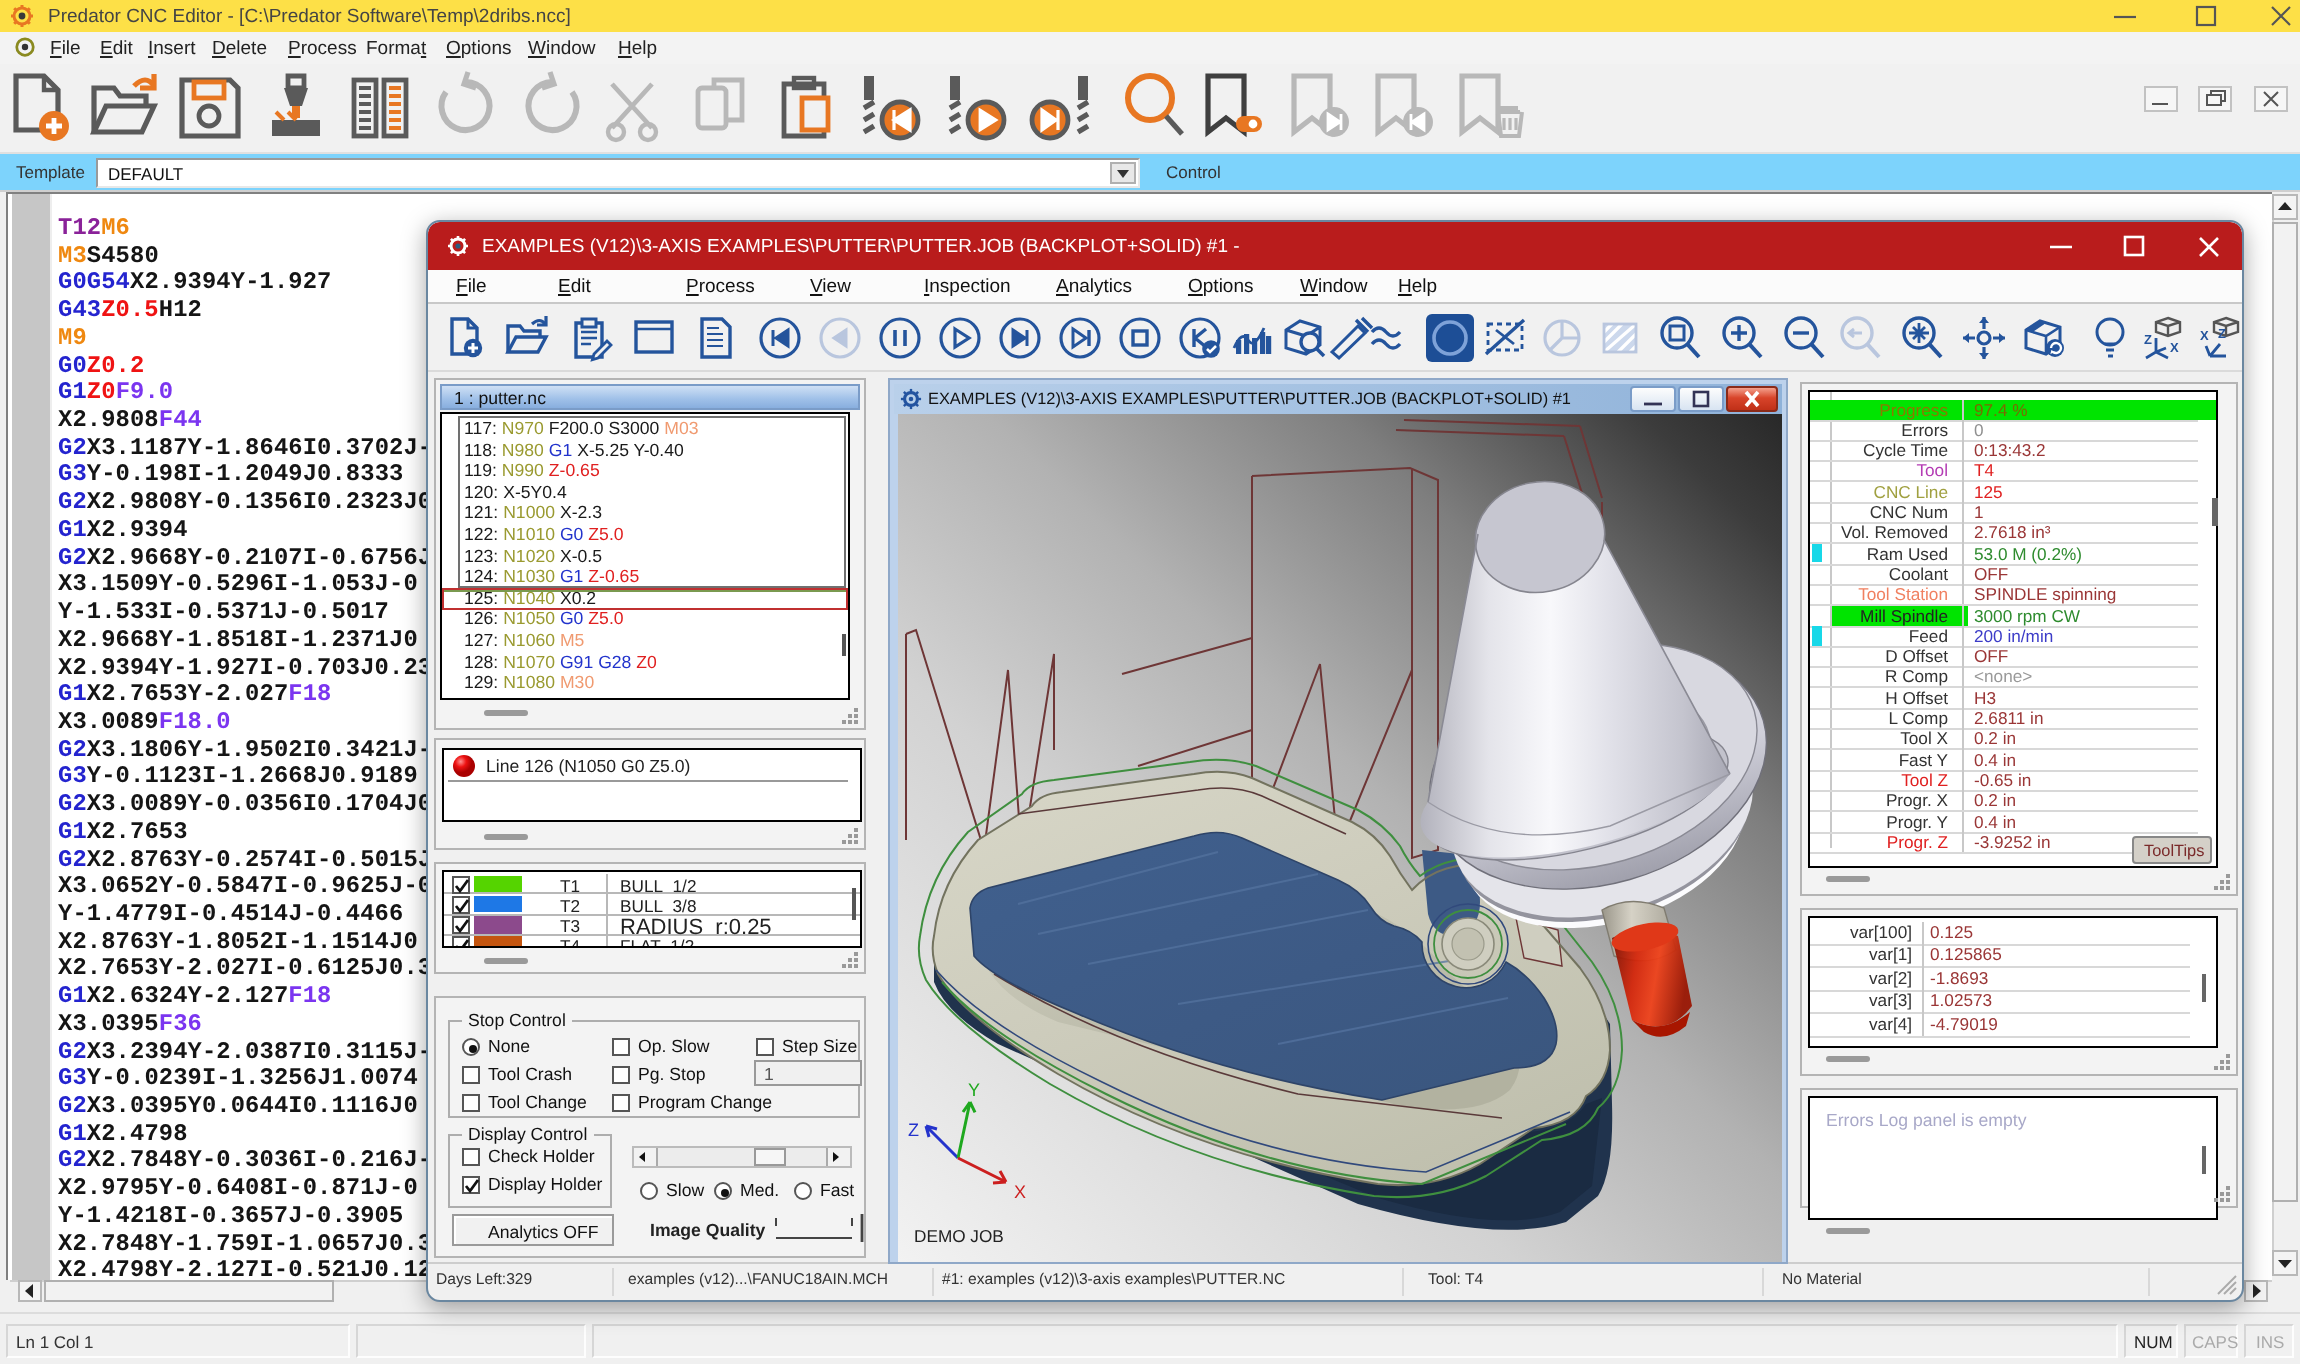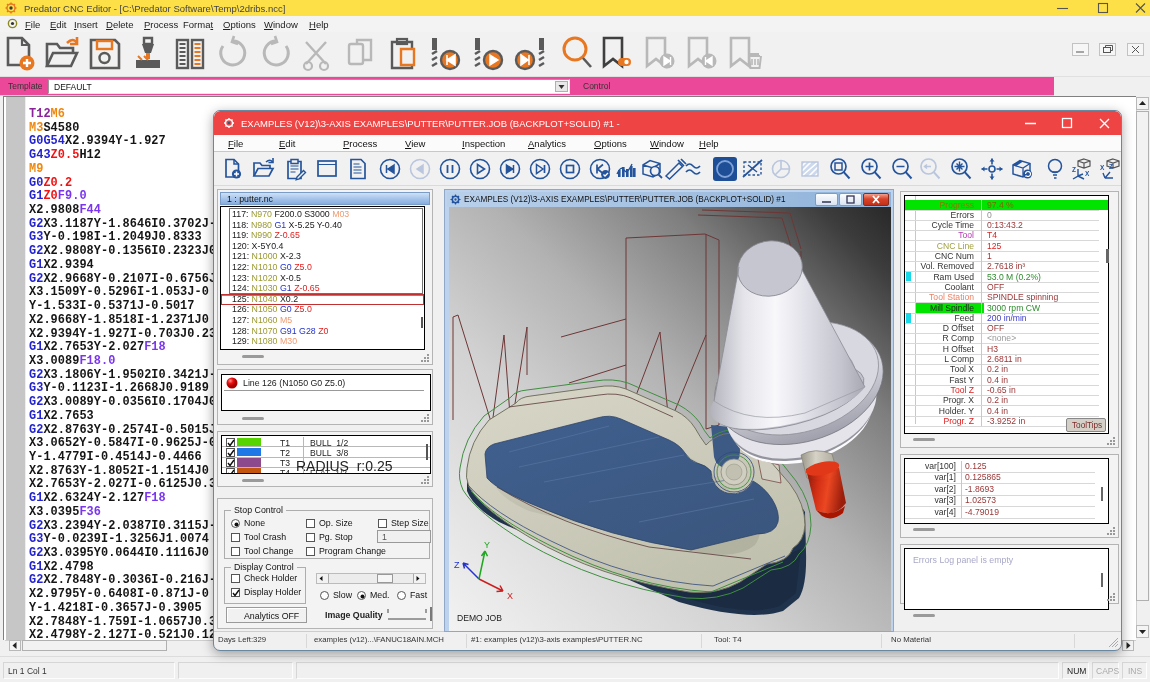--- a/index.html
+++ b/index.html
@@ -9,7 +9,7 @@
 #menubar{left:0;top:16px;width:1150px;height:16px;background:#f3f3f3;font-size:9.5px;color:#222}
 #menubar span.mi{position:absolute;top:3px}
 #toolbar{left:0;top:32px;width:1150px;height:45px;background:#f1f1f1;border-bottom:1px solid #e0e0e0}
-#optrow{left:0;top:77px;width:1054px;height:19px;background:#ec4899;border-bottom:1px solid #cfcfcf;font-size:8.5px;color:#333}
+#optrow{left:0;top:77px;width:1150px;height:19px;background:#7dd3fc;border-bottom:1px solid #cfcfcf;font-size:8.5px;color:#333}
 .sunken{border:1px solid;border-color:#9a9a9a #e8e8e8 #e8e8e8 #9a9a9a;background:#fff}
 
 #editor{left:3px;top:96px;width:1133px;height:544px;background:#fff;border-left:1px solid #808080;border-top:1px solid #808080;overflow:hidden}

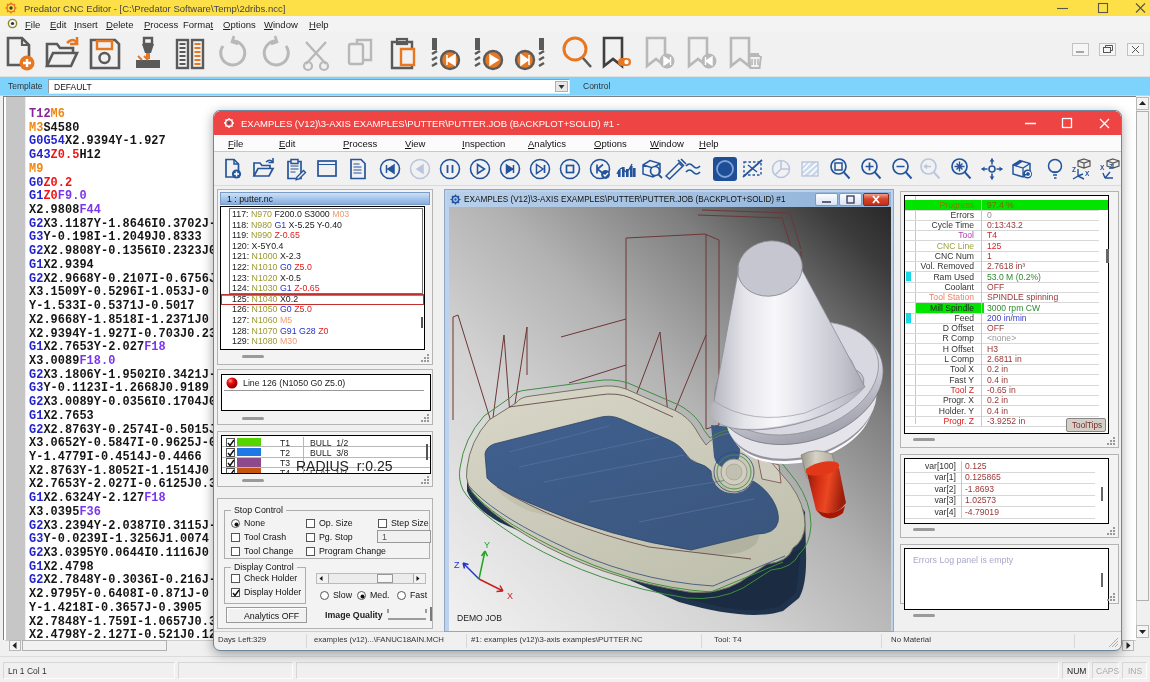--- a/index.html
+++ b/index.html
@@ -233,7 +233,7 @@
 <style>
 #iwin{left:213px;top:110px;width:909px;height:541px;background:#f0f0f0;border-radius:7px;overflow:hidden;
  box-shadow:0 3px 12px rgba(0,0,0,0.35);border:1px solid #6a87a0}
-#ititle{left:0;top:0;width:100%;height:24px;background:#ef4444;border-radius:6px 6px 0 0;color:#fff;font-size:9.5px}
+#ititle{left:0;top:0;width:100%;height:24px;background:#b91c1c;border-radius:6px 6px 0 0;color:#fff;font-size:9.5px}
 #imenu{left:0;top:24px;width:100%;height:17px;background:#fbfbfb;font-size:9.5px;color:#111;border-bottom:1px solid #c8c8c8}
 #imenu span{position:absolute;top:3px}
 #itoolbar{left:0;top:41px;width:100%;height:34px;background:#f1f1f1;border-bottom:1px solid #dadada}

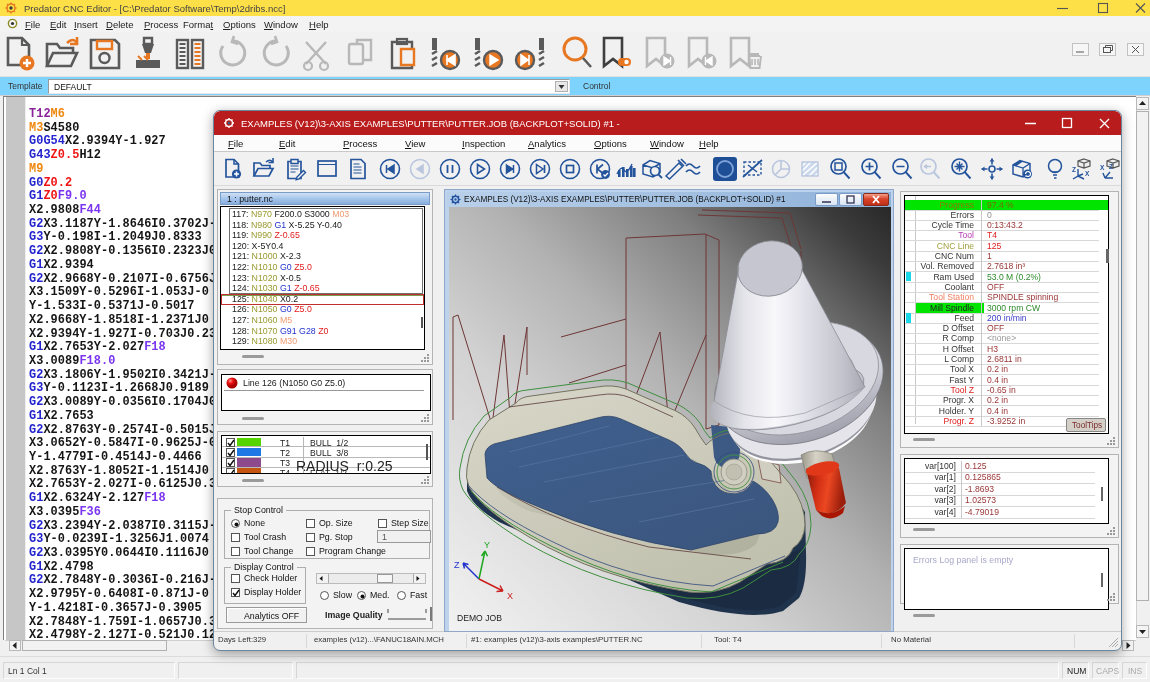--- a/index.html
+++ b/index.html
@@ -762,7 +762,7 @@
           <span class="abs" style="left:76px;top:0;width:1px;height:10.3px;background:#c8c8c8"></span>
         </div>
 <div class="trow" style="top:209.5px">
-          <span class="tlab" style="right:134px;color:#333">Holder. Y</span>
+          <span class="tlab" style="right:134px;color:#333">Progr. Y</span>
           <span class="tval" style="left:82px;color:#9a3636">0.4 in</span>
           <span class="abs tsep" style="top:10px;width:194px"></span>
           <span class="abs" style="left:76px;top:0;width:1px;height:10.3px;background:#c8c8c8"></span>

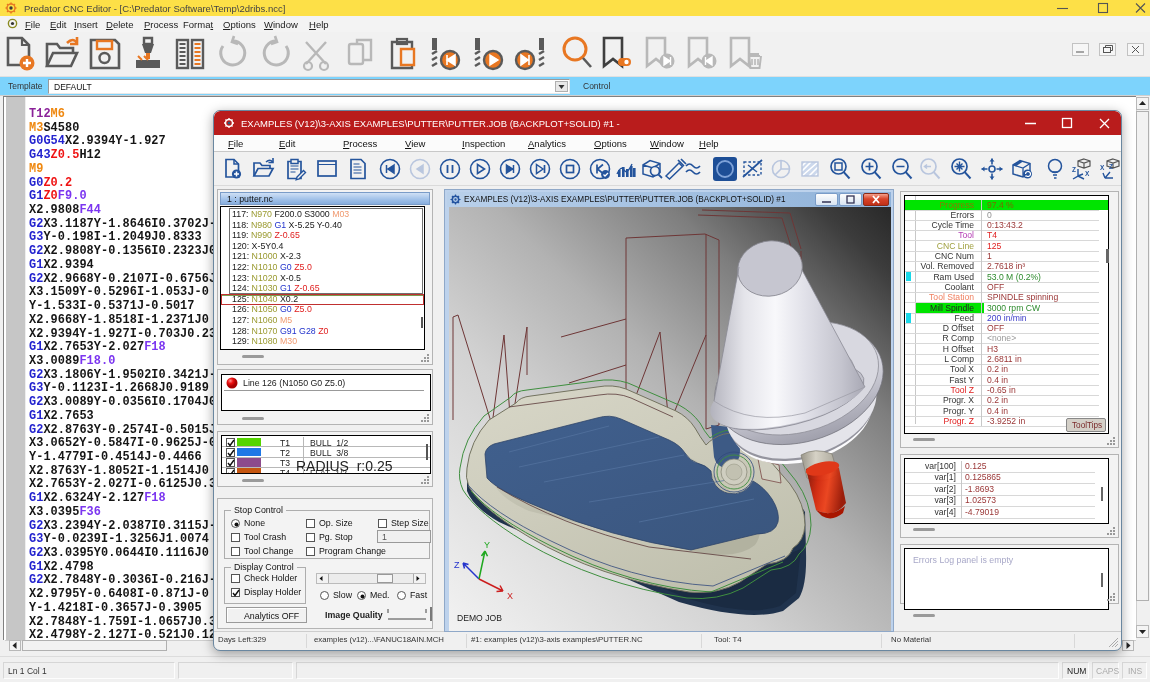--- a/index.html
+++ b/index.html
@@ -537,7 +537,7 @@
 <span class="abs" style="left:15px;top:0.5px;width:24px;height:8.5px;background:#8c4a8c"></span>
 <span class="abs" style="left:58px;top:0.5px;font-size:8.6px;color:#222">T3</span>
 <span class="abs" style="left:81px;top:0;height:10.3px;width:1px;background:#b8b8b8"></span>
-<span class="abs" style="left:74px;top:0.5px;font-size:14px;color:#222">RADIUS&nbsp;&nbsp;r:0.25</span>
+<span class="abs" style="left:88px;top:0.5px;font-size:11px;color:#222">RADIUS&nbsp;&nbsp;r:0.25</span>
 </div>
 <div class="abs" style="left:0;top:31.9px;width:100%;height:10.3px;border-bottom:1px solid #b8b8b8">
 <span class="cb" style="left:4px;top:0.5px">

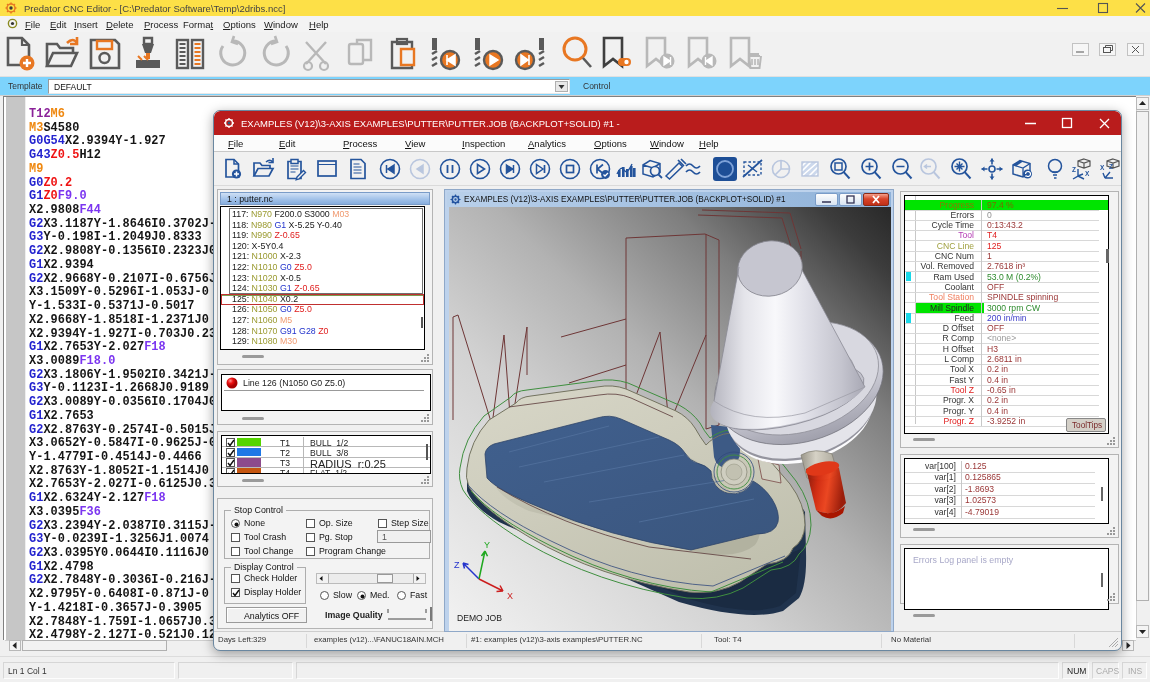--- a/index.html
+++ b/index.html
@@ -575,7 +575,7 @@
       </span>
       <span class="lbl9" style="left:26px;top:19px">None</span>
 <span class="cb" style="left:88px;top:20px"></span>
-      <span class="lbl9" style="left:101px;top:19px">Op. Size</span>
+      <span class="lbl9" style="left:101px;top:19px">Op. Slow</span>
 <span class="cb" style="left:160px;top:20px"></span>
       <span class="lbl9" style="left:173px;top:19px">Step Size</span>
 <span class="cb" style="left:13px;top:34px"></span>

